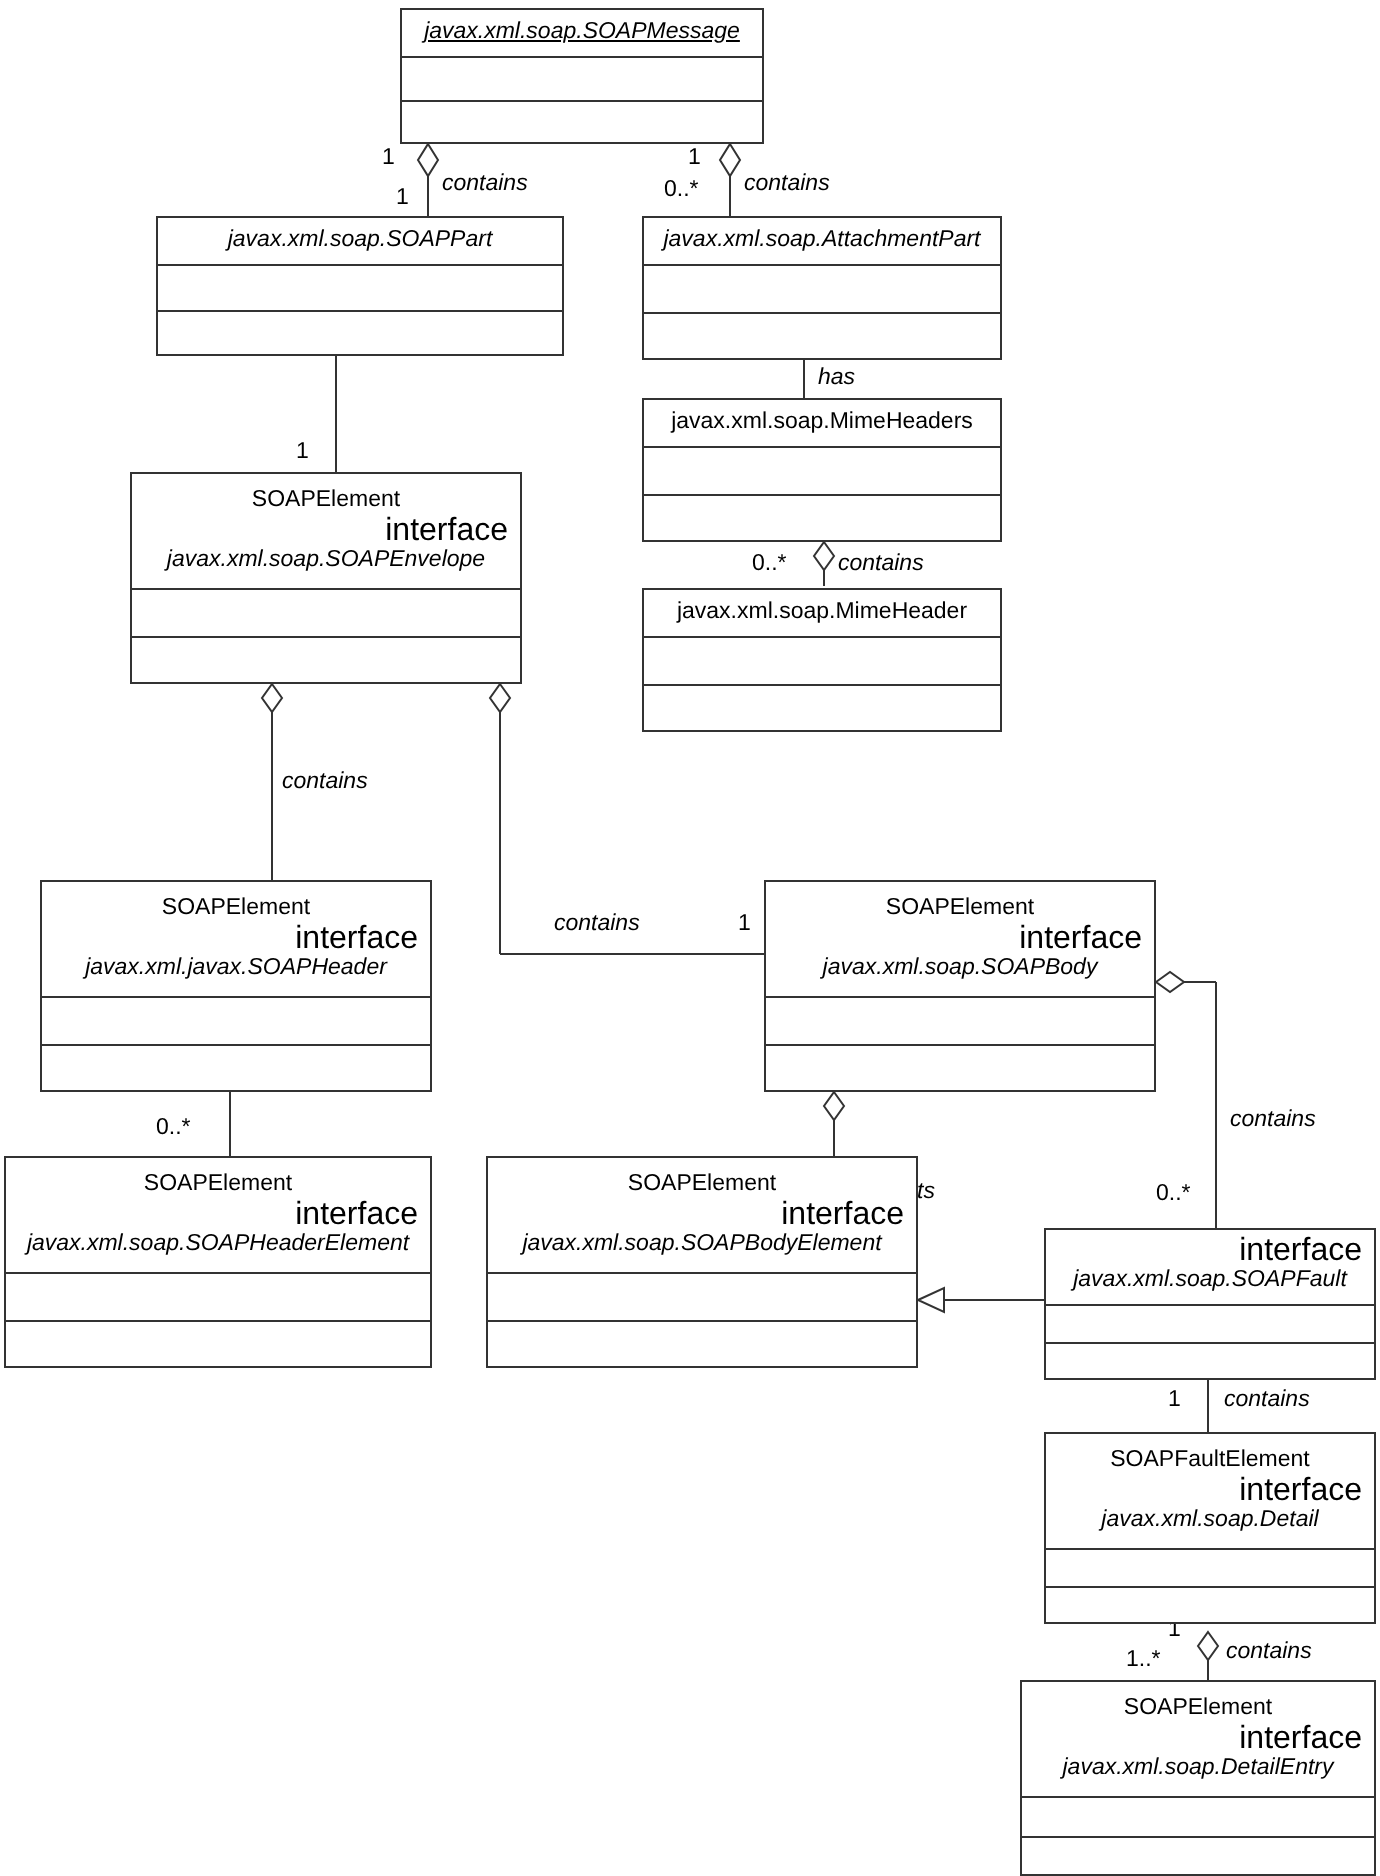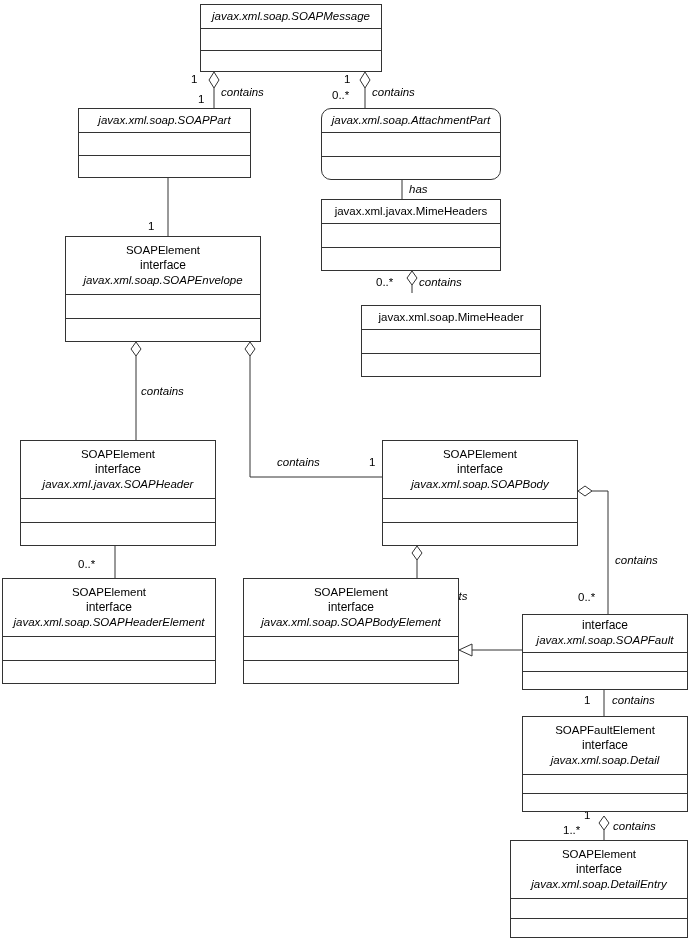--- a/index.html
+++ b/index.html
@@ -200,7 +200,7 @@
   <div class="mult-label" style="left:563px; top:824px;">1..*</div>
 
   <div class="uml-box" style="left:200px; top:4px; width:182px; height:68px;">
-    <div class="uml-title" style="height:24px;">
+    <div class="uml-title" style="height:24px;text-decoration:underline;">
       <div class="line-class">javax.xml.soap.SOAPMessage</div>
     </div>
     <div class="compartment divider"></div>

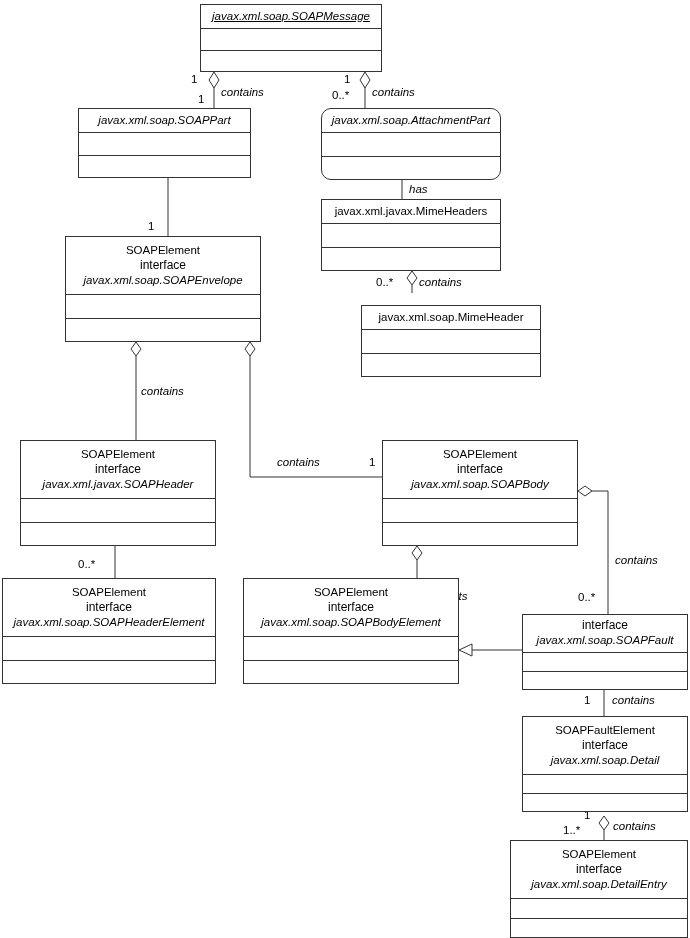--- a/index.html
+++ b/index.html
@@ -207,7 +207,7 @@
     <div class="compartment"></div>
   </div>
 
-  <div class="uml-box" style="left:78px; top:108px; width:173px; height:70px;">
+  <div class="uml-box" style="left:78px; top:108px; width:204px; height:70px;">
     <div class="uml-title" style="height:24px;">
       <div class="line-class">javax.xml.soap.SOAPPart</div>
     </div>

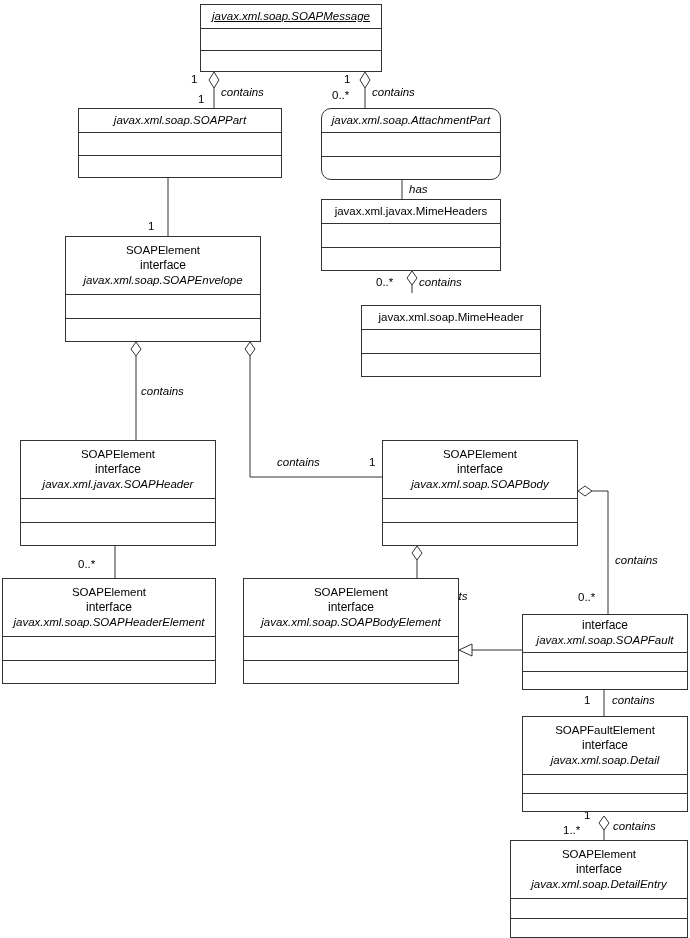--- a/index.html
+++ b/index.html
@@ -215,7 +215,7 @@
     <div class="compartment"></div>
   </div>
 
-  <div class="uml-box" style="left:321px; top:108px; width:180px; height:72px;border-radius:10px;">
+  <div class="uml-box" style="left:321px; top:108px; width:180px; height:72px;">
     <div class="uml-title" style="height:24px;">
       <div class="line-class">javax.xml.soap.AttachmentPart</div>
     </div>

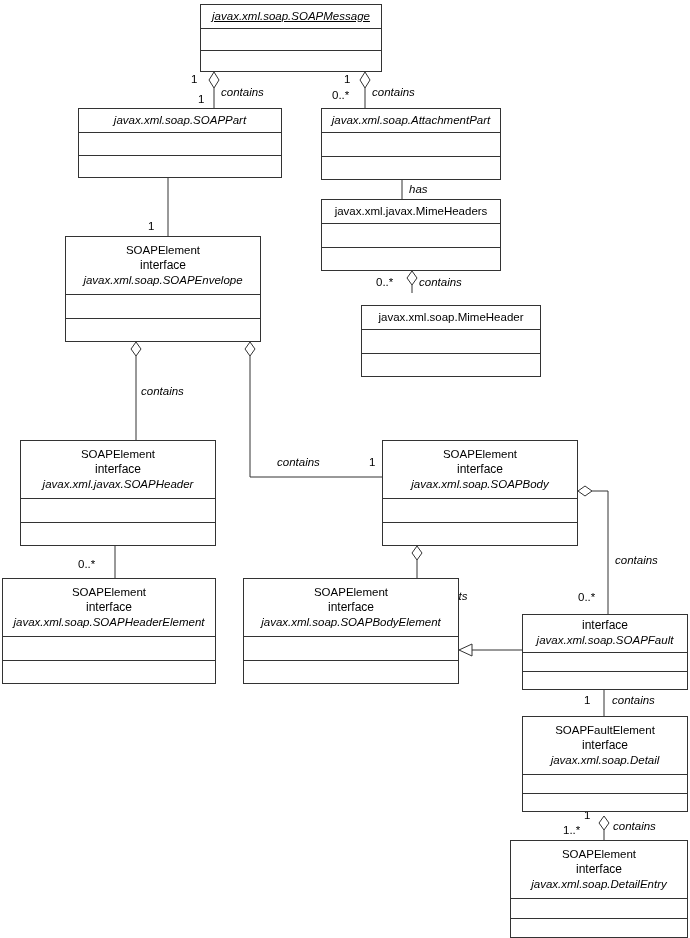--- a/index.html
+++ b/index.html
@@ -225,7 +225,7 @@
 
   <div class="uml-box" style="left:321px; top:199px; width:180px; height:72px;">
     <div class="uml-title" style="height:24px;">
-      <div class="line-class plain">javax.xml.javax.MimeHeaders</div>
+      <div class="line-class plain">javax.xml.soap.MimeHeaders</div>
     </div>
     <div class="compartment divider"></div>
     <div class="compartment"></div>

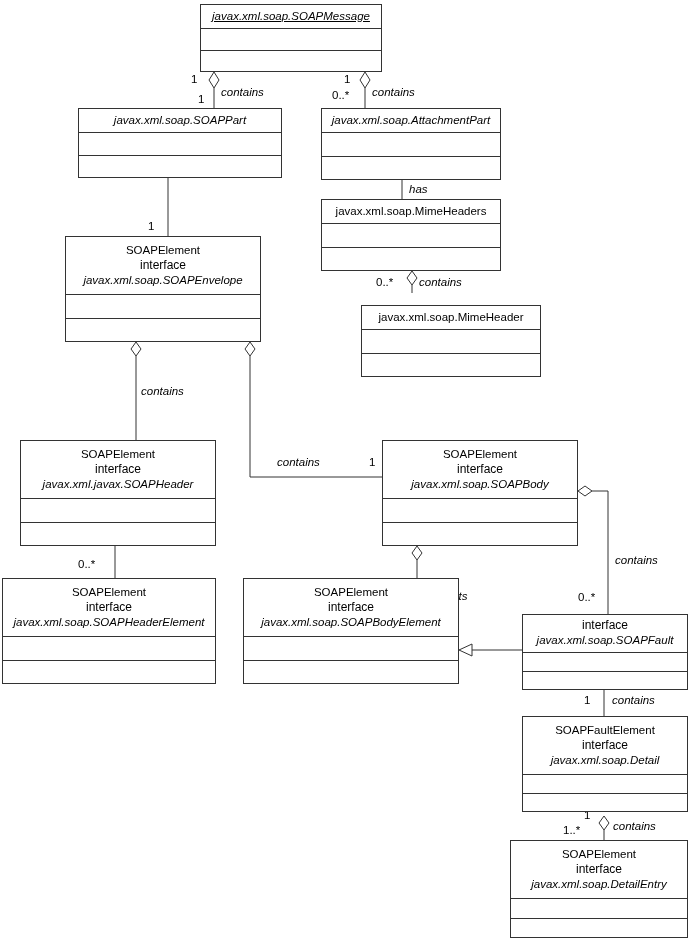--- a/index.html
+++ b/index.html
@@ -62,8 +62,8 @@
     font-style: normal;
   }
   .line-stereo {
-    font-size: 12px;
-    text-align: center;
+    font-size: 16px;
+    text-align: right;
     color: #000000;
     line-height: 15px;
     white-space: nowrap;

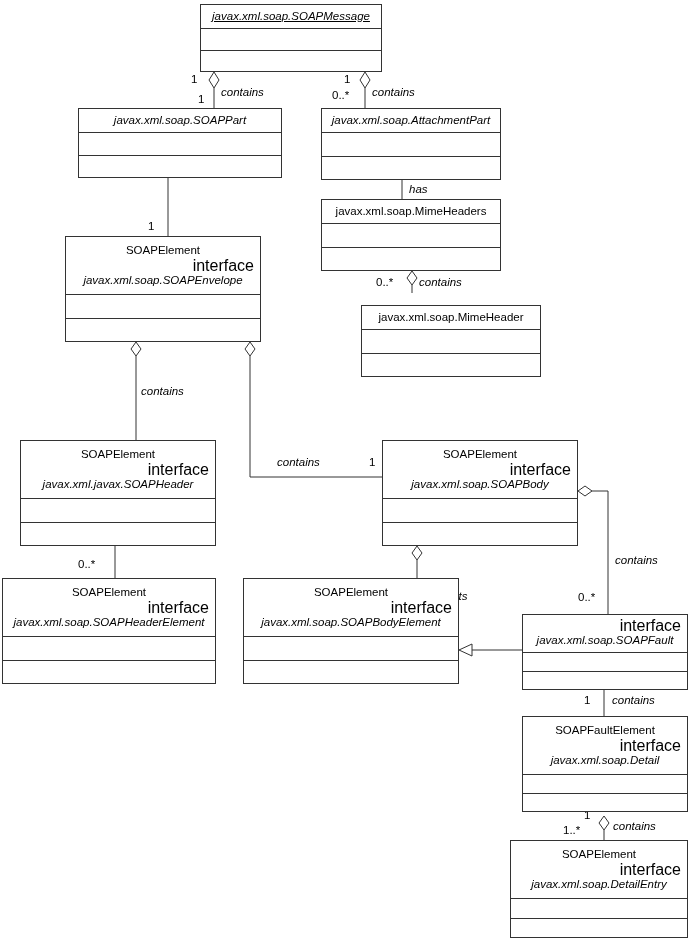--- a/index.html
+++ b/index.html
@@ -231,7 +231,7 @@
     <div class="compartment"></div>
   </div>
 
-  <div class="uml-box" style="left:321px; top:305px; width:180px; height:72px;margin-left:40px;">
+  <div class="uml-box" style="left:321px; top:294px; width:180px; height:72px;">
     <div class="uml-title" style="height:24px;">
       <div class="line-class plain">javax.xml.soap.MimeHeader</div>
     </div>

